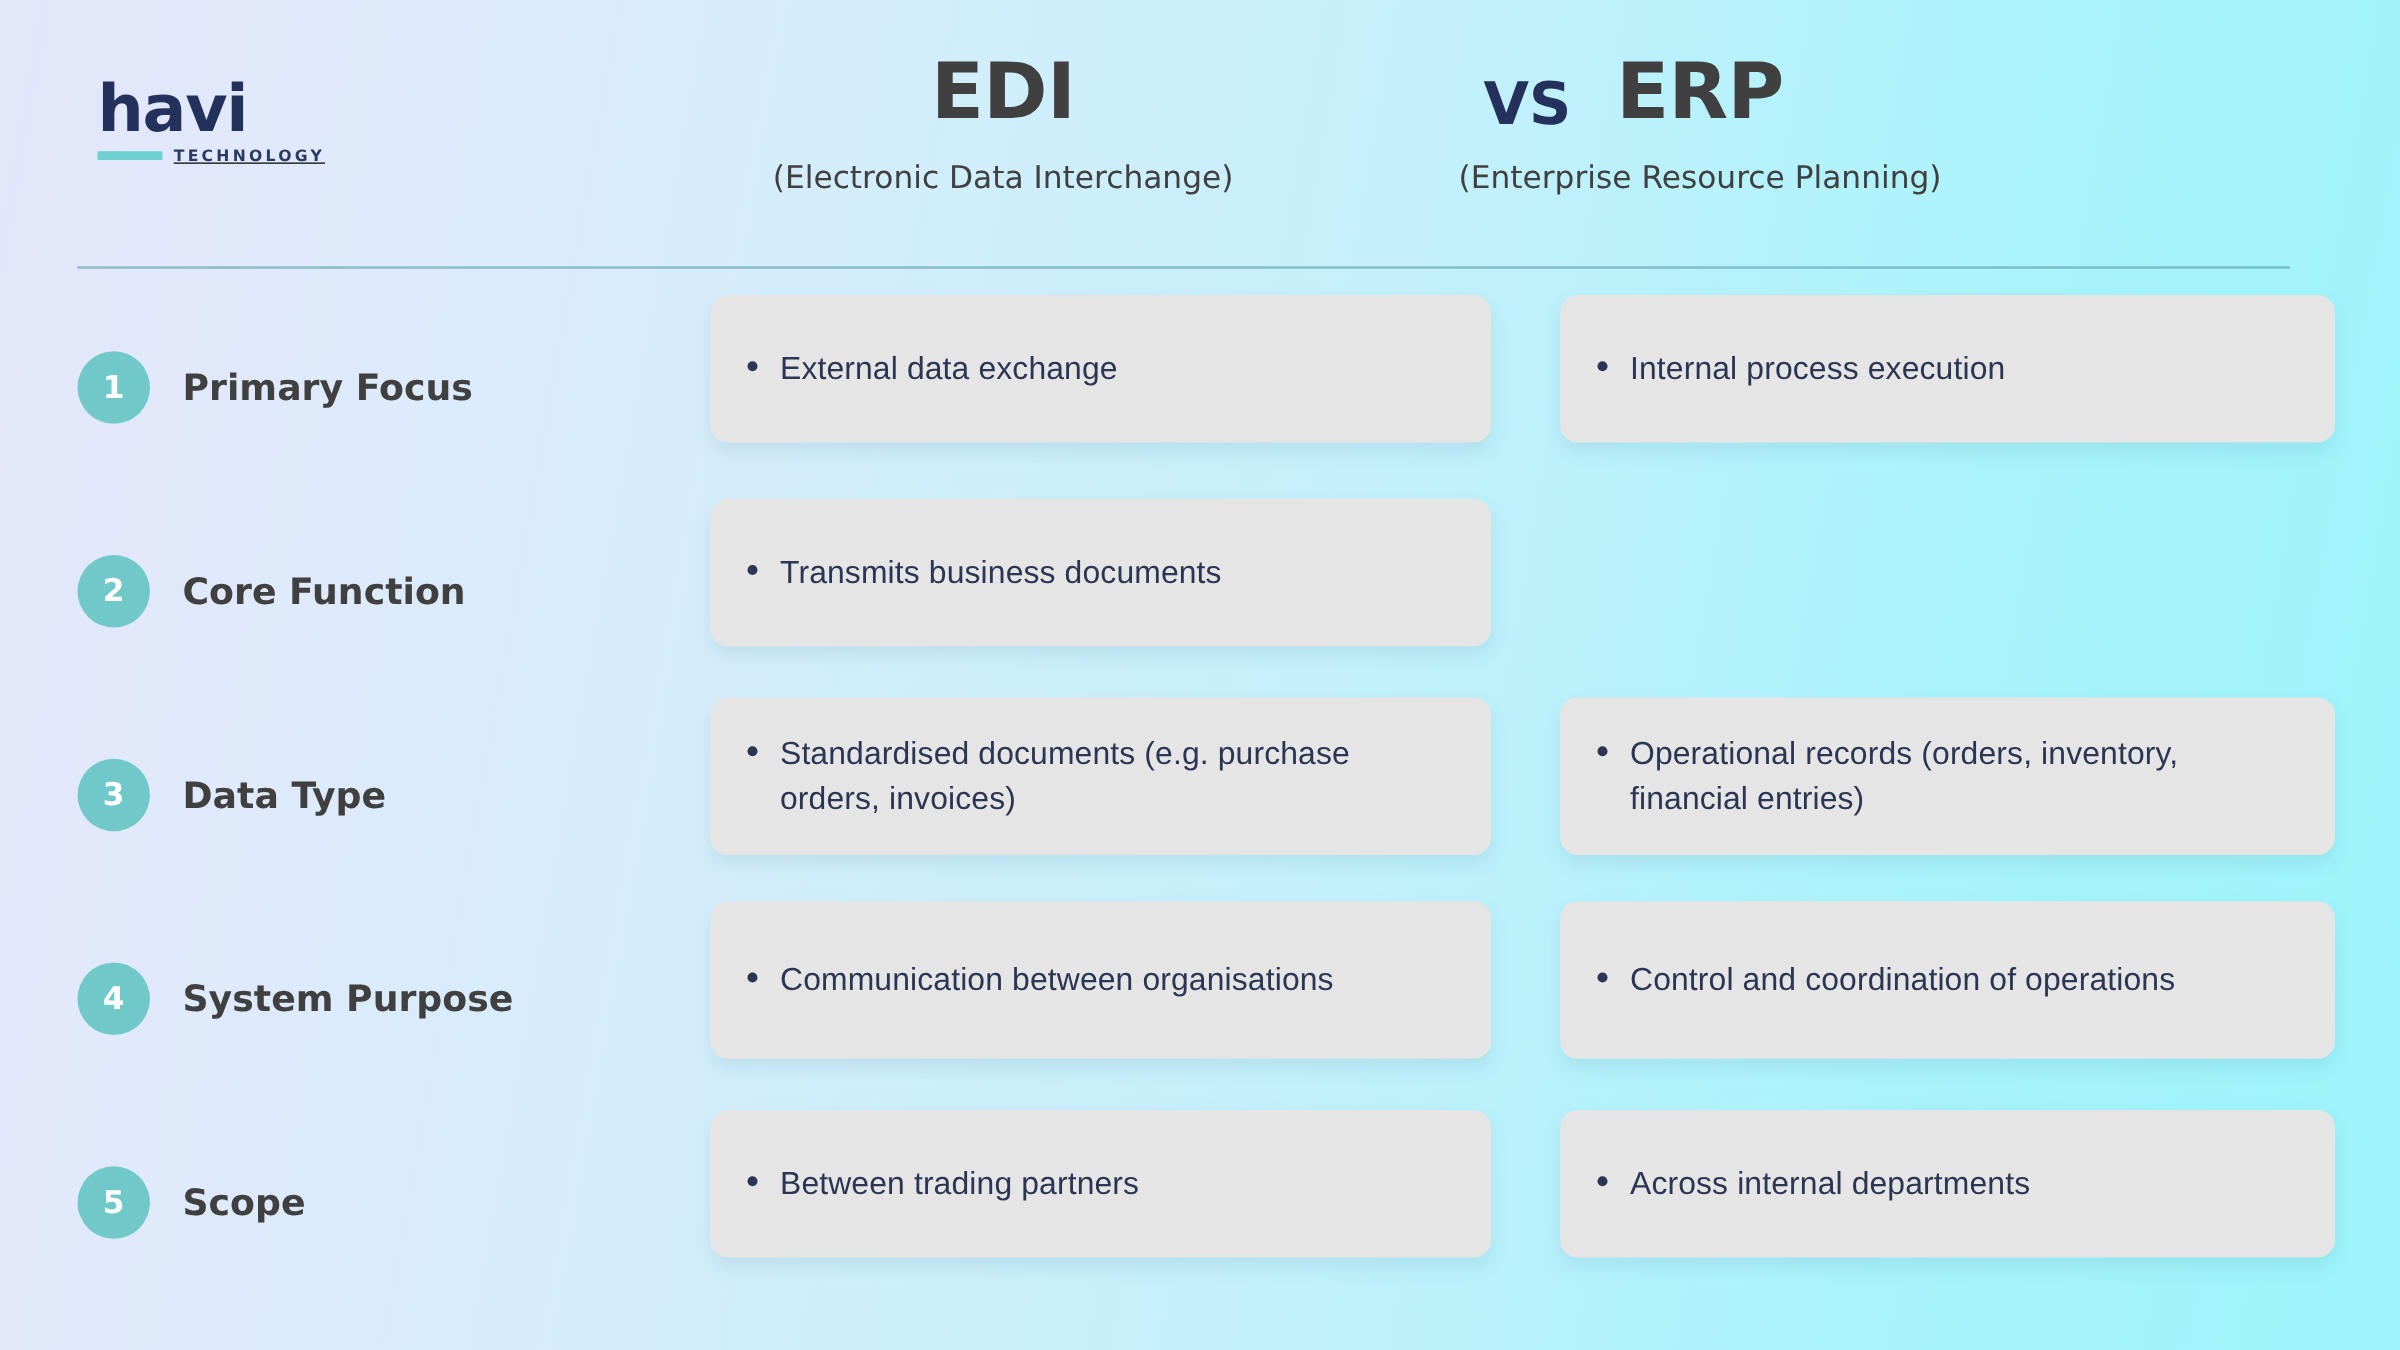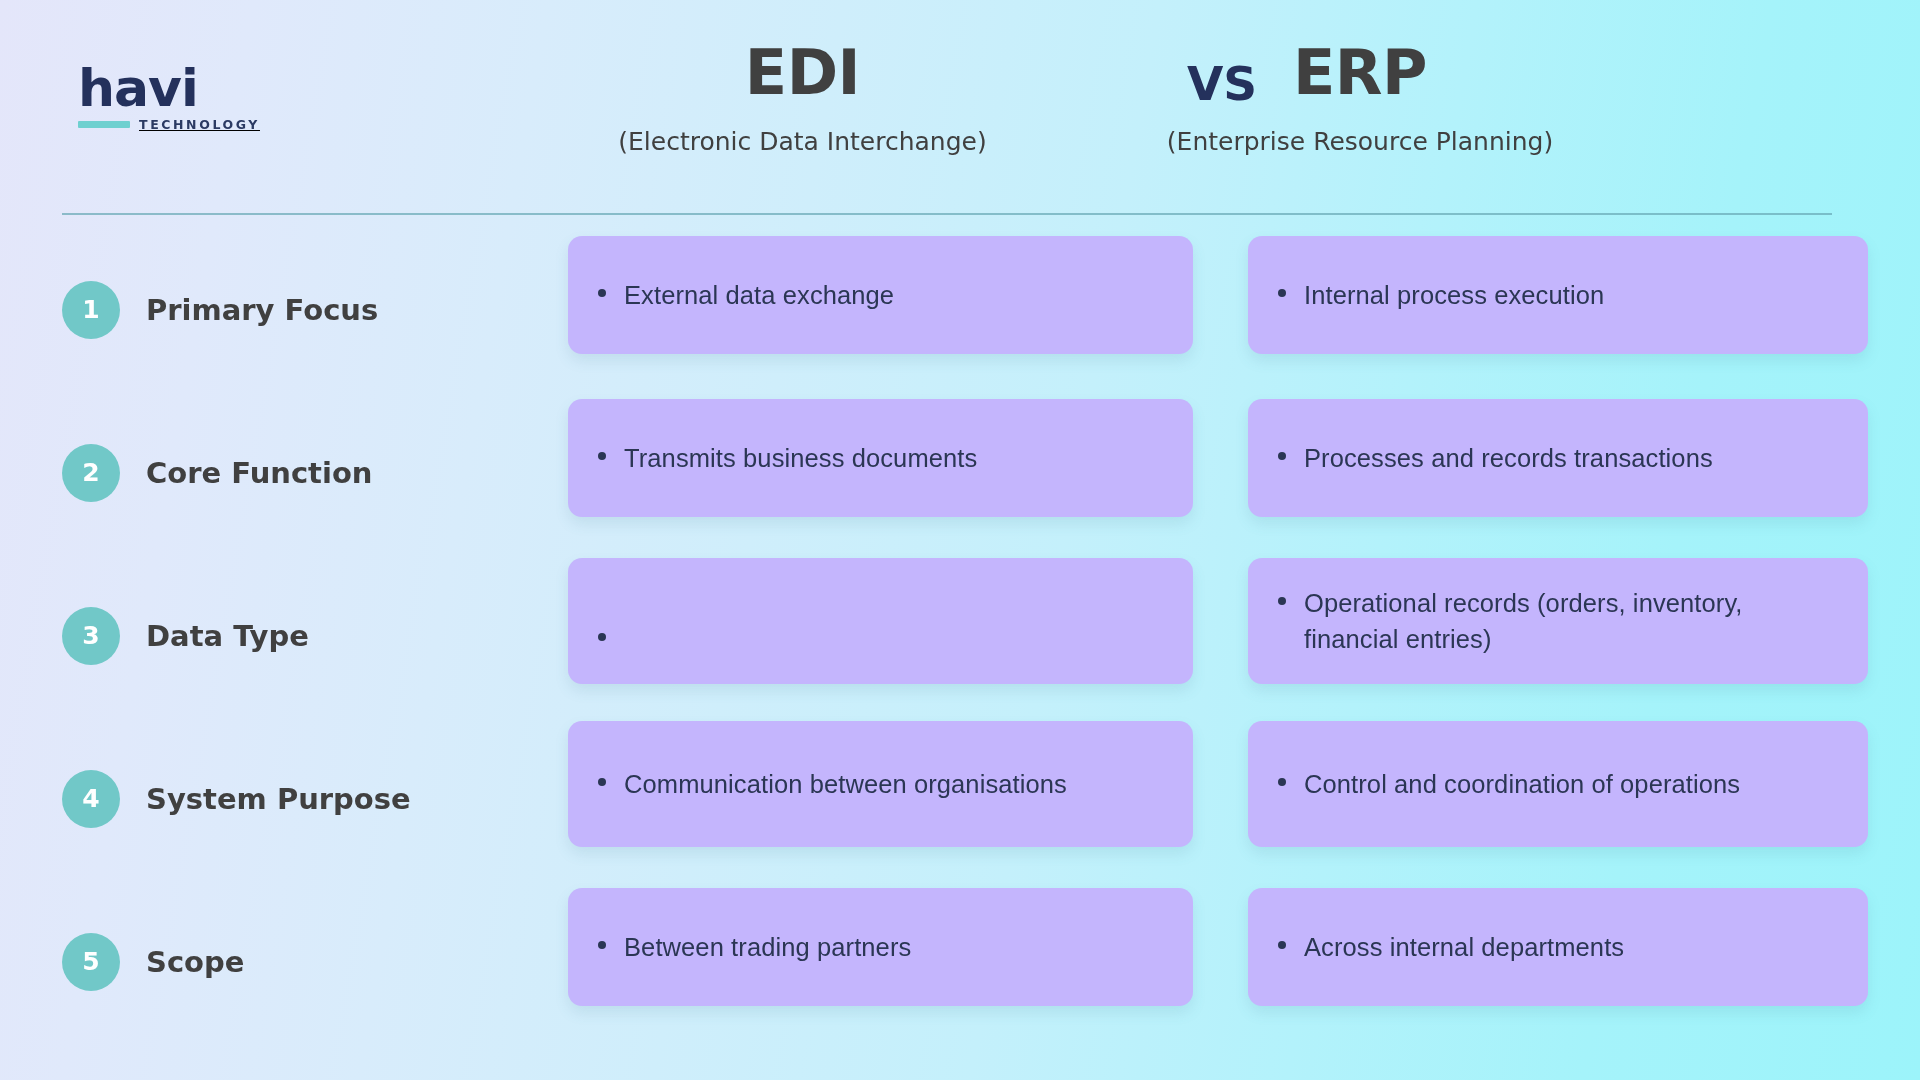--- a/index.html
+++ b/index.html
@@ -142,7 +142,7 @@
   .card {
     position:absolute;
     top:8px;
-    background:#c4b5fd;
+    background:#e5e5e5;
     border-radius:14px;
     box-shadow:0 7px 14px rgba(70,120,150,0.13);
     display:flex;

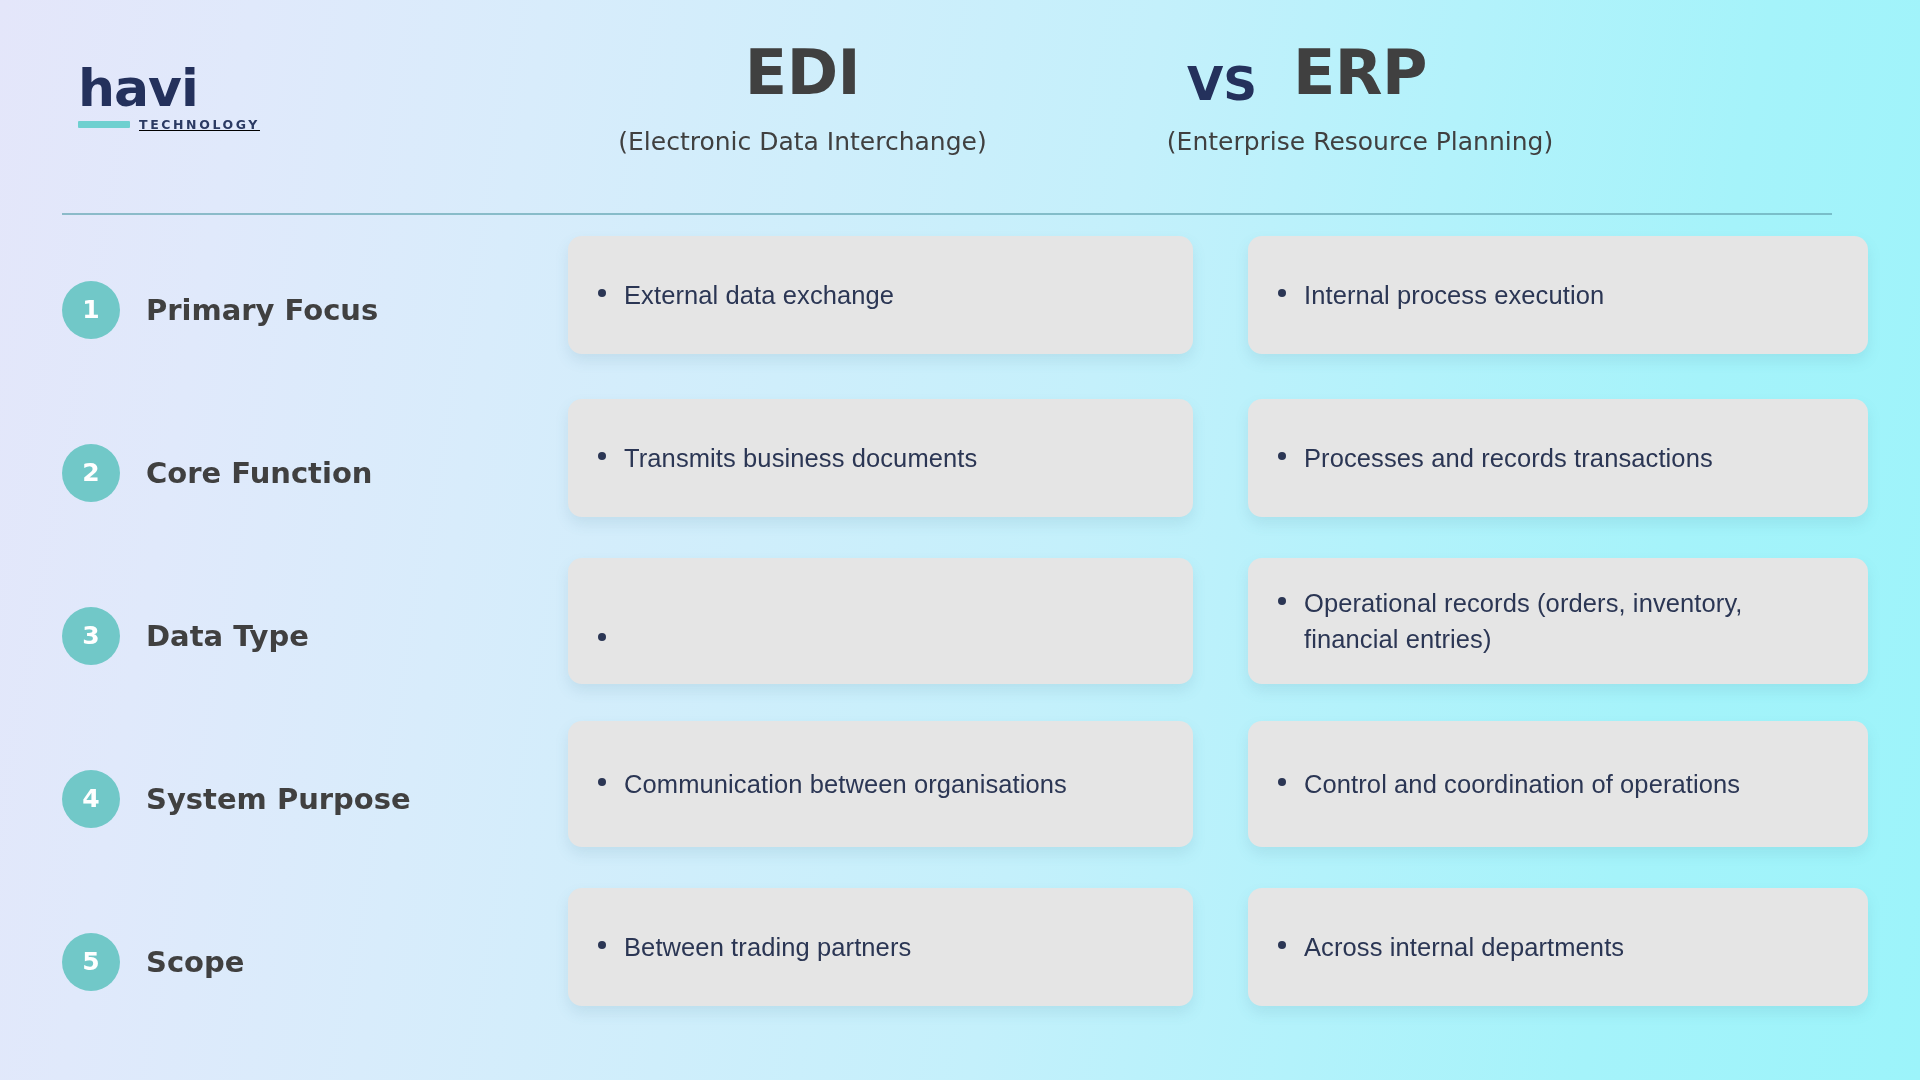--- a/index.html
+++ b/index.html
@@ -234,12 +234,6 @@
         <span class="bullet-text">Transmits business documents</span>
       </div>
     </div>
-    <div class="card erp">
-      <div class="bullet-wrap">
-        <span class="dot"></span>
-        <span class="bullet-text">Processes and records transactions</span>
-      </div>
-    </div>
   </div>
 
   <div class="row">

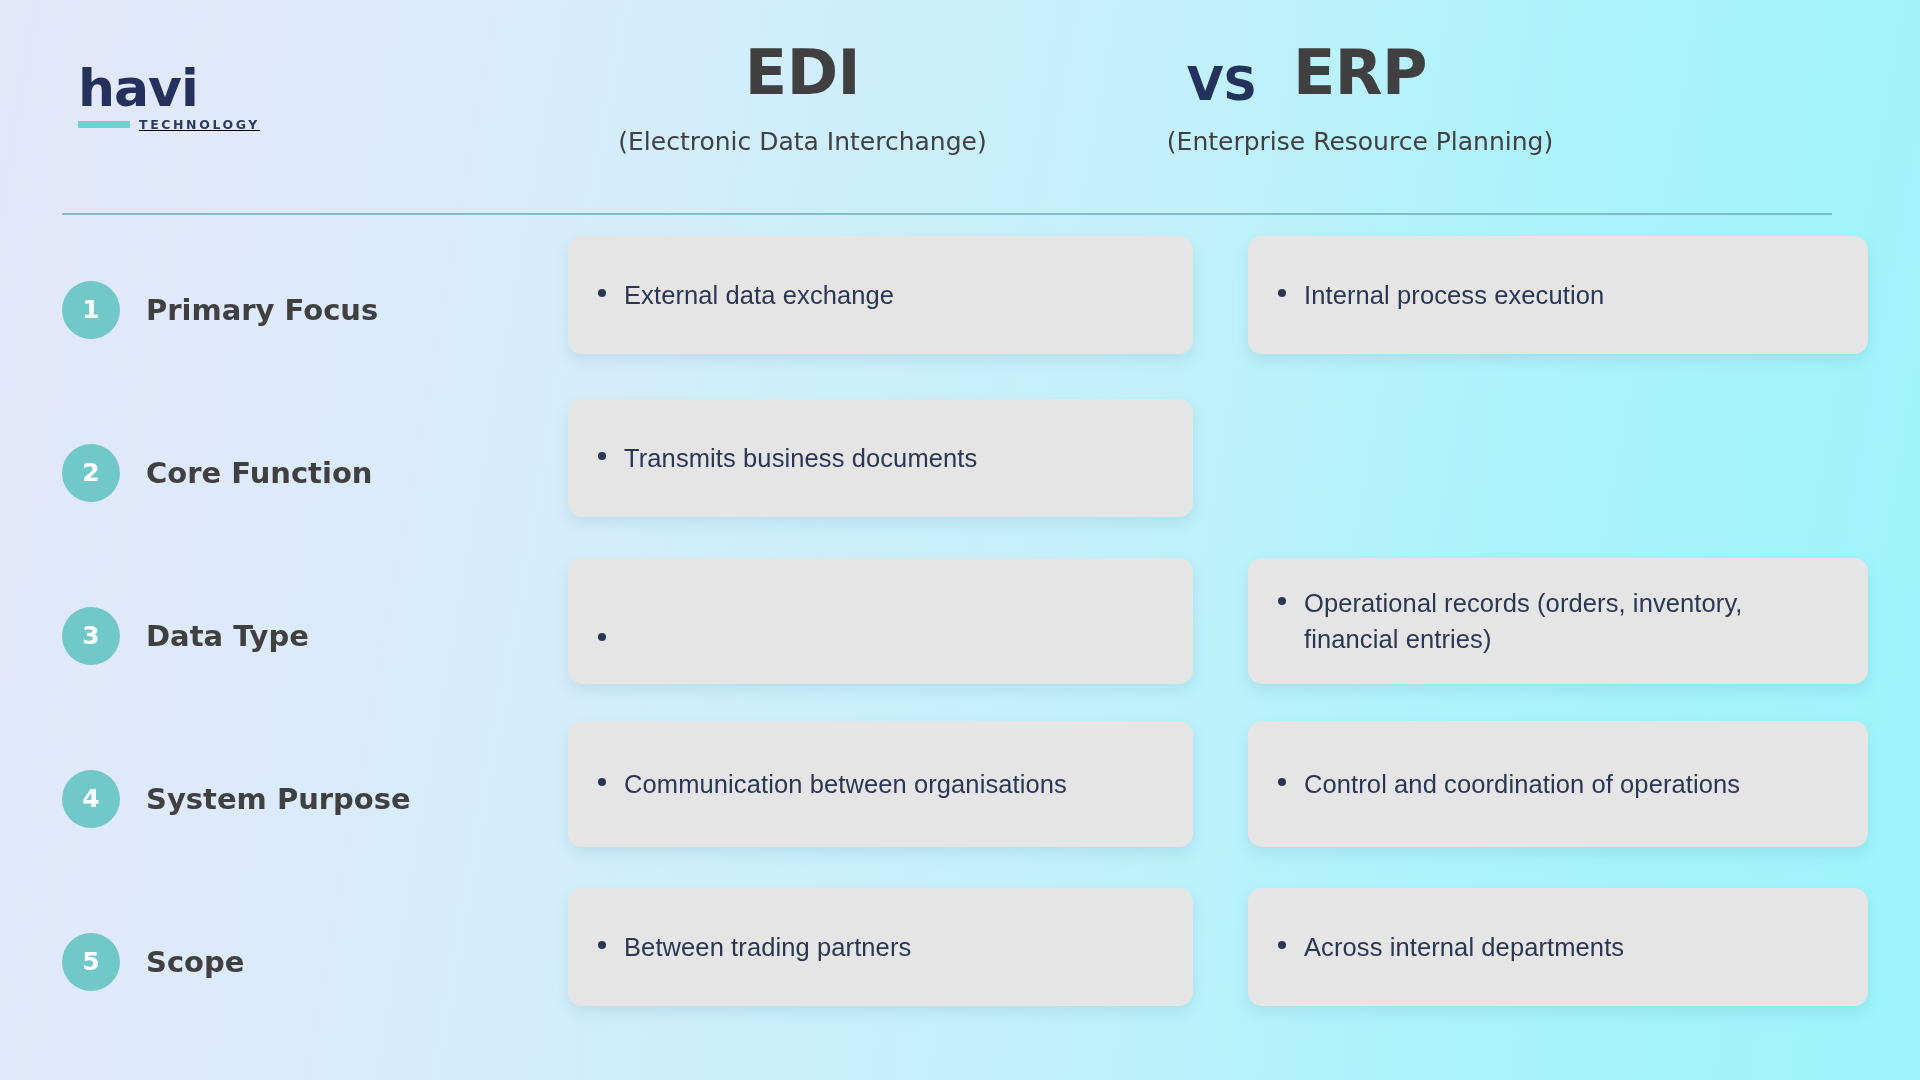--- a/index.html
+++ b/index.html
@@ -244,6 +244,7 @@
     <div class="card edi tall">
       <div class="bullet-wrap">
         <span class="dot"></span>
+        <span class="bullet-text">Standardised documents (e.g. purchase orders, invoices)</span>
       </div>
     </div>
     <div class="card erp tall">

